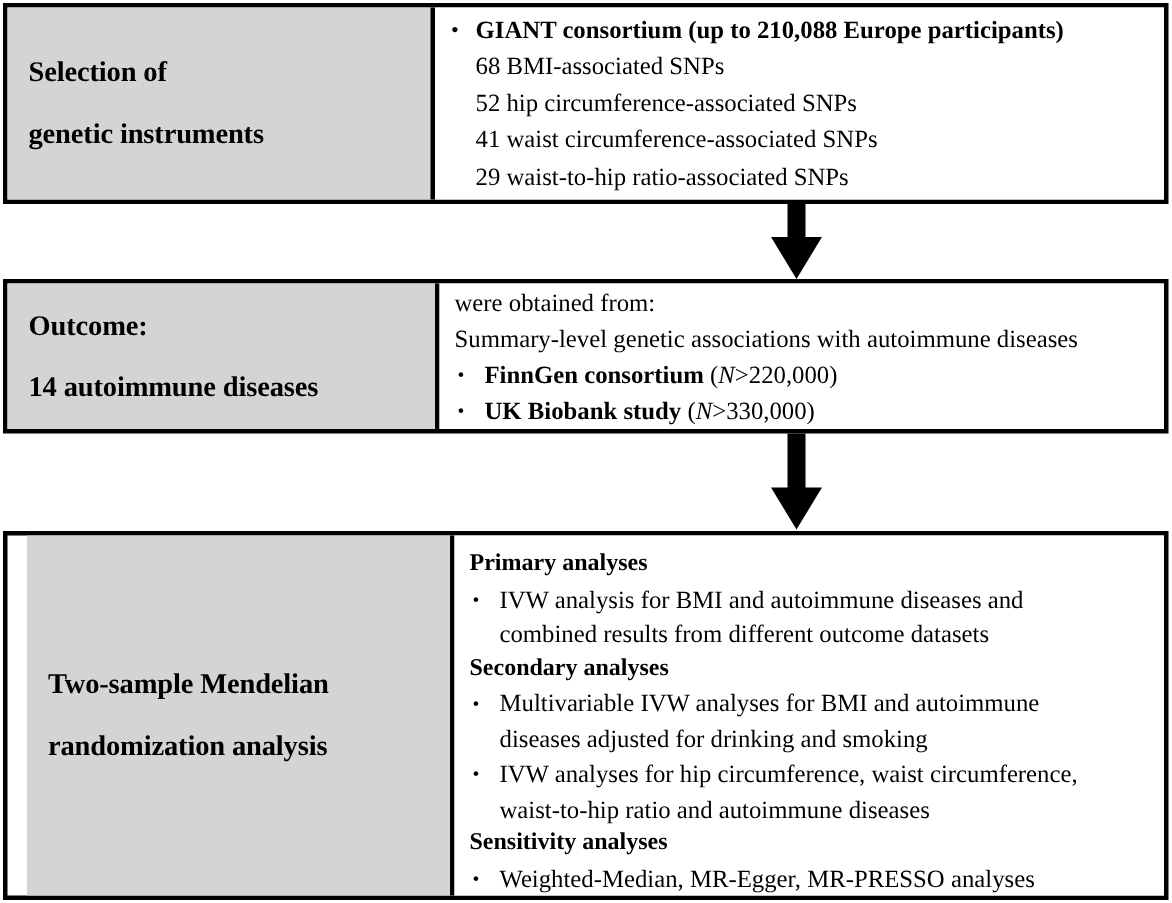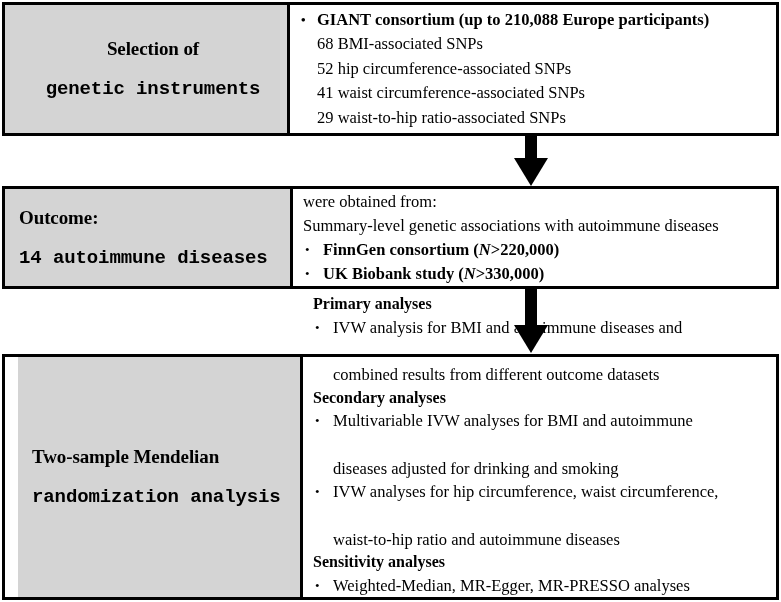--- a/index.html
+++ b/index.html
@@ -60,7 +60,7 @@
 
   
   #box-instruments { left: 2px; top: 2px; width: 777px; height: 134px; }
-  #box-instruments .box-left { width: 285px; align-items: center; }
+  #box-instruments .box-left { width: 285px; }
 
   .b1-row {
     font-size: 16.5px;

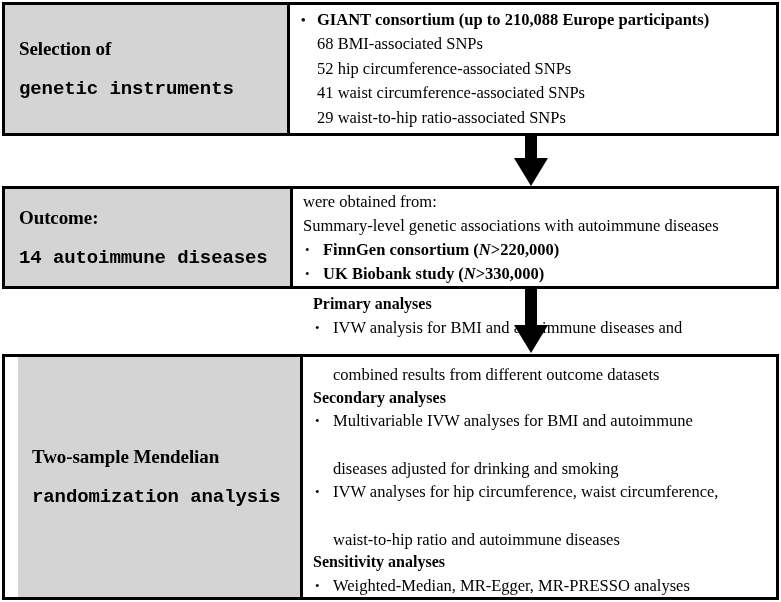--- a/index.html
+++ b/index.html
@@ -56,7 +56,7 @@
     letter-spacing: -0.1px;
     white-space: nowrap;
   }
-  .left-line + .left-line { margin-top: 22px; font-family: Liberation Mono, monospace; }
+  .left-line + .left-line { margin-top: 22px; }
 
   
   #box-instruments { left: 2px; top: 2px; width: 777px; height: 134px; }

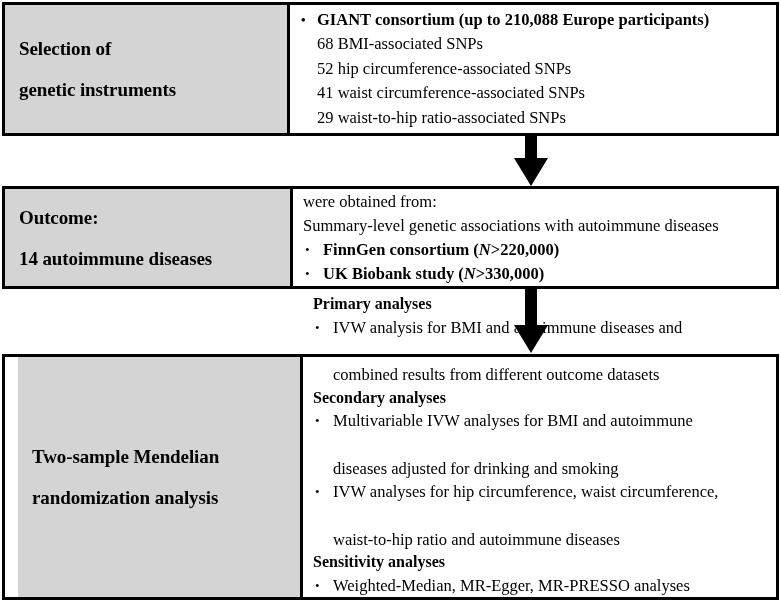--- a/index.html
+++ b/index.html
@@ -105,7 +105,7 @@
     line-height: 24px;
   }
   .b2-bullet .lbl { font-weight: bold; }
-  .b2-bullet .num { font-weight: bold; }
+  .b2-bullet .num { font-weight: normal; }
   .ital { font-style: italic; }
 
   

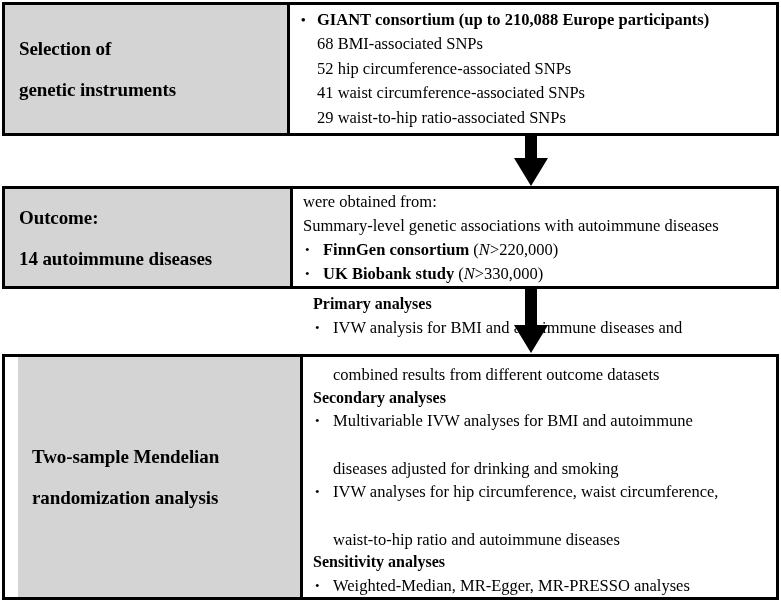--- a/index.html
+++ b/index.html
@@ -131,7 +131,7 @@
     font-size: 13px;
     line-height: 23.5px;
   }
-  .b3-item .l2 { display: block; margin-top: 24px; }
+  .b3-item .l2 { display: block; }
 
   
   .arrow {

